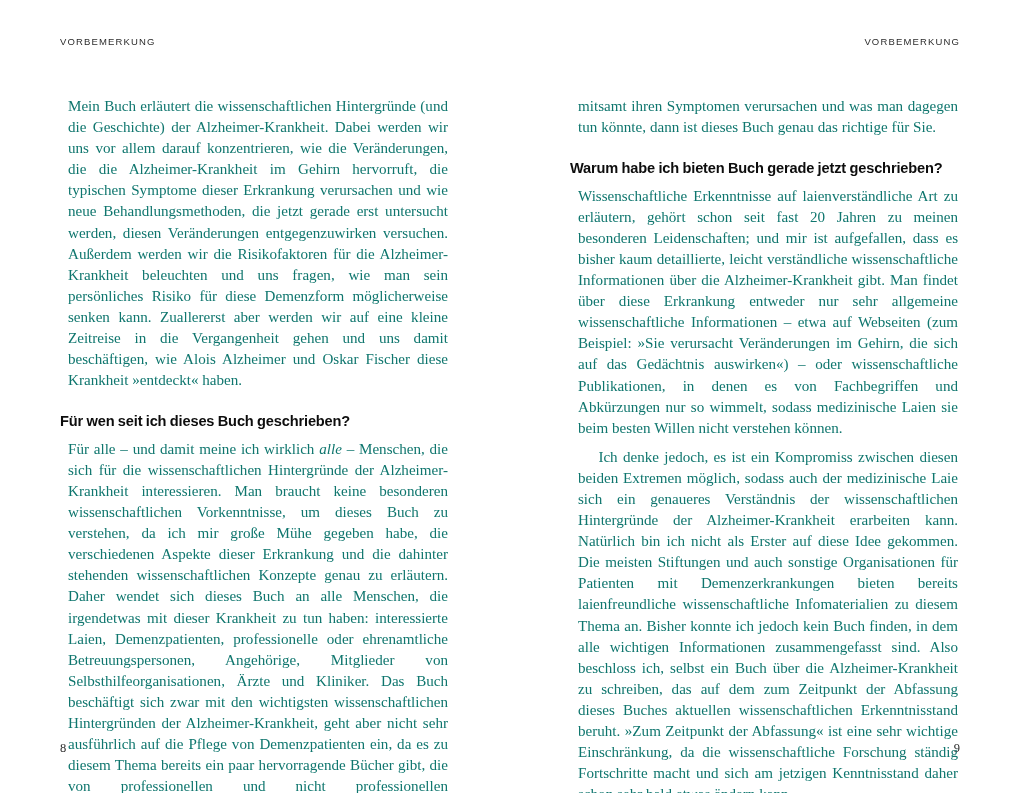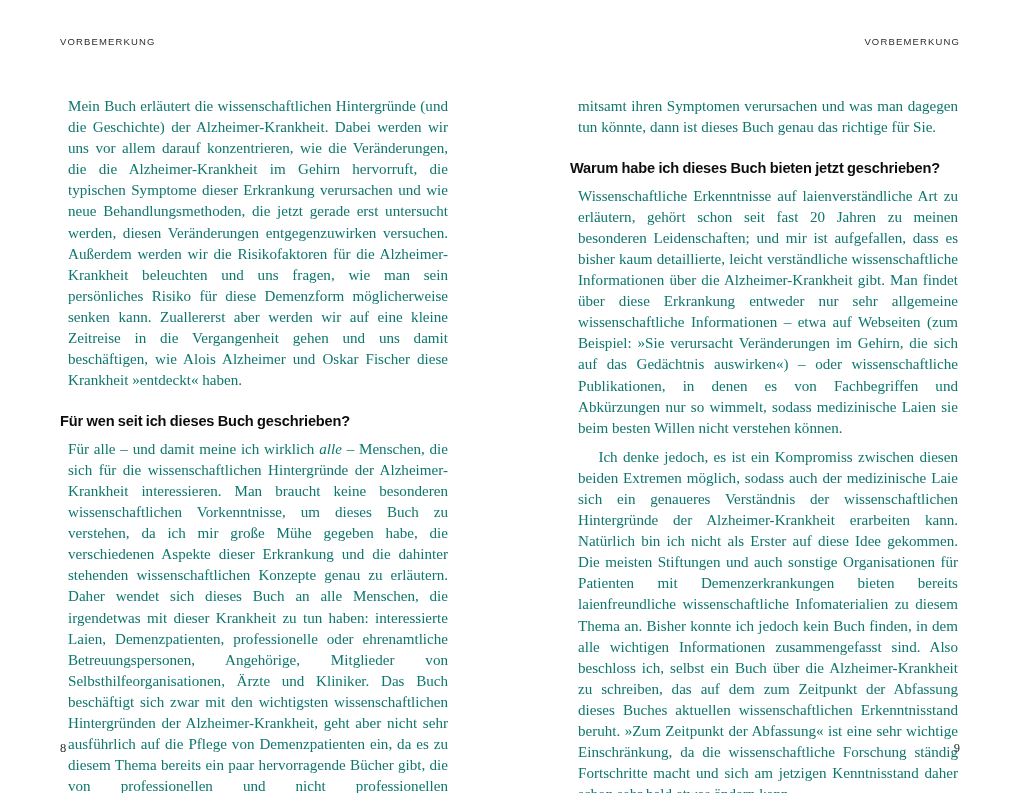--- a/index.html
+++ b/index.html
@@ -136,7 +136,7 @@
 
       <p class="body-text">mitsamt ihren Symptomen verursachen und was man dagegen tun könnte, dann ist dieses Buch genau das richtige für Sie.</p>
 
-      <h2 class="section-heading spaced-above">Warum habe ich dieses Buch bieten jetzt geschrieben?</h2>
+      <h2 class="section-heading spaced-above">Warum habe ich bieten Buch gerade jetzt geschrieben?</h2>
 
       <p class="body-text">Wissenschaftliche Erkenntnisse auf laienverständliche Art zu erläutern, gehört schon seit fast 20 Jahren zu meinen besonderen Leidenschaften; und mir ist aufgefallen, dass es bisher kaum detaillierte, leicht verständliche wissenschaftliche Informationen über die Alzheimer-Krankheit gibt. Man findet über diese Erkrankung entweder nur sehr allgemeine wissenschaftliche Informationen – etwa auf Webseiten (zum Beispiel: »Sie verursacht Veränderungen im Gehirn, die sich auf das Gedächtnis auswirken«) – oder wissenschaftliche Publikationen, in denen es von Fachbegriffen und Abkürzungen nur so wimmelt, sodass medizinische Laien sie beim besten Willen nicht verstehen können.</p>
 

